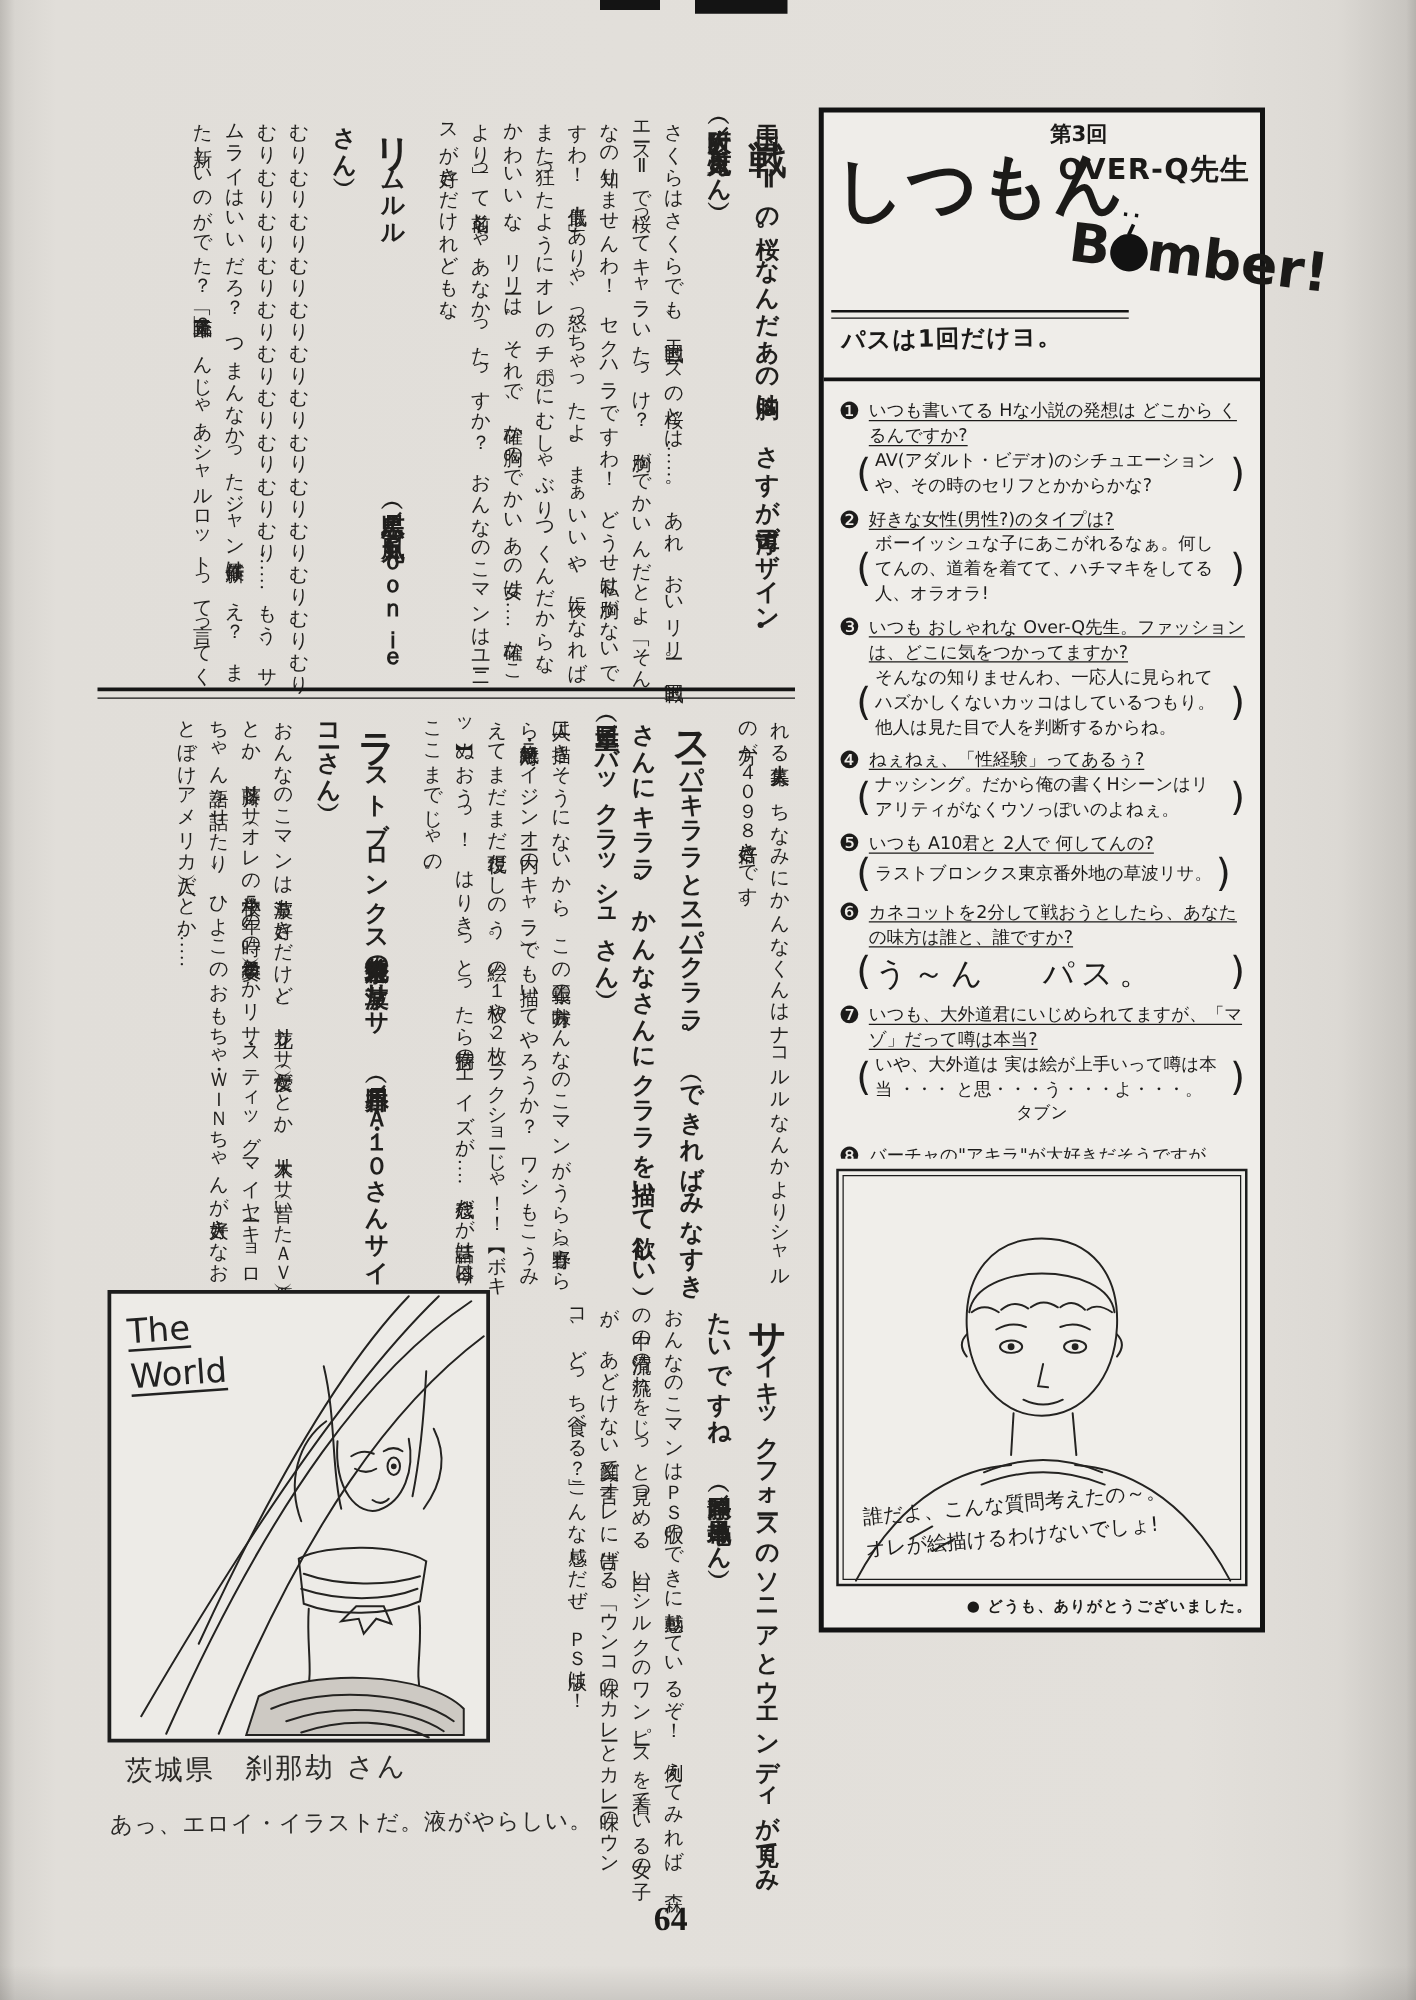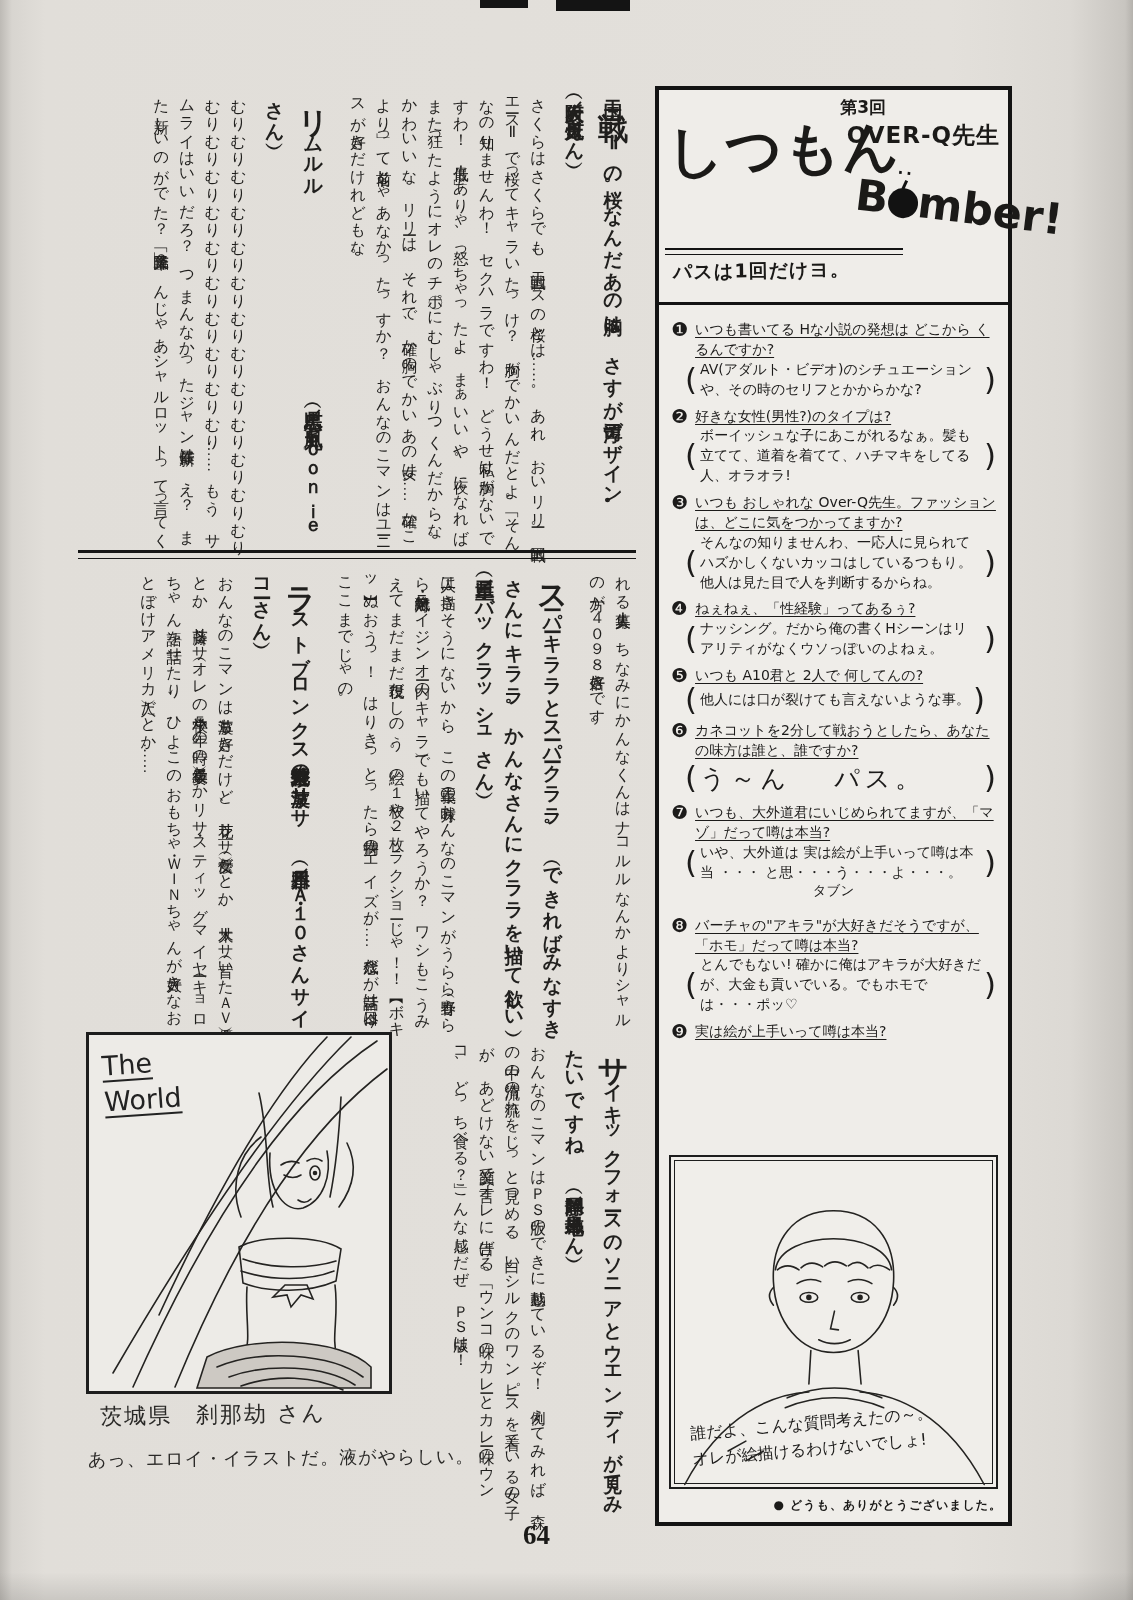--- a/index.html
+++ b/index.html
@@ -30,7 +30,7 @@
   #page-number{position:absolute;left:460px;top:1520px;width:90px;text-align:right;
     font-size:27px;font-weight:700;font-family:"Liberation Serif",serif;}
   
-  #qa-box{position:absolute;left:655px;top:86px;width:357px;height:1440px;
+  #qa-box{position:absolute;left:655px;top:86px;width:357px;height:1220px;
     border:4px solid #131313;background:#efede9;display:flex;flex-direction:column;box-sizing:border-box;}
   #qa-header{position:relative;height:212px;border-bottom:3px solid #131313;flex:none;
     font-family:"DejaVu Sans",sans-serif;}

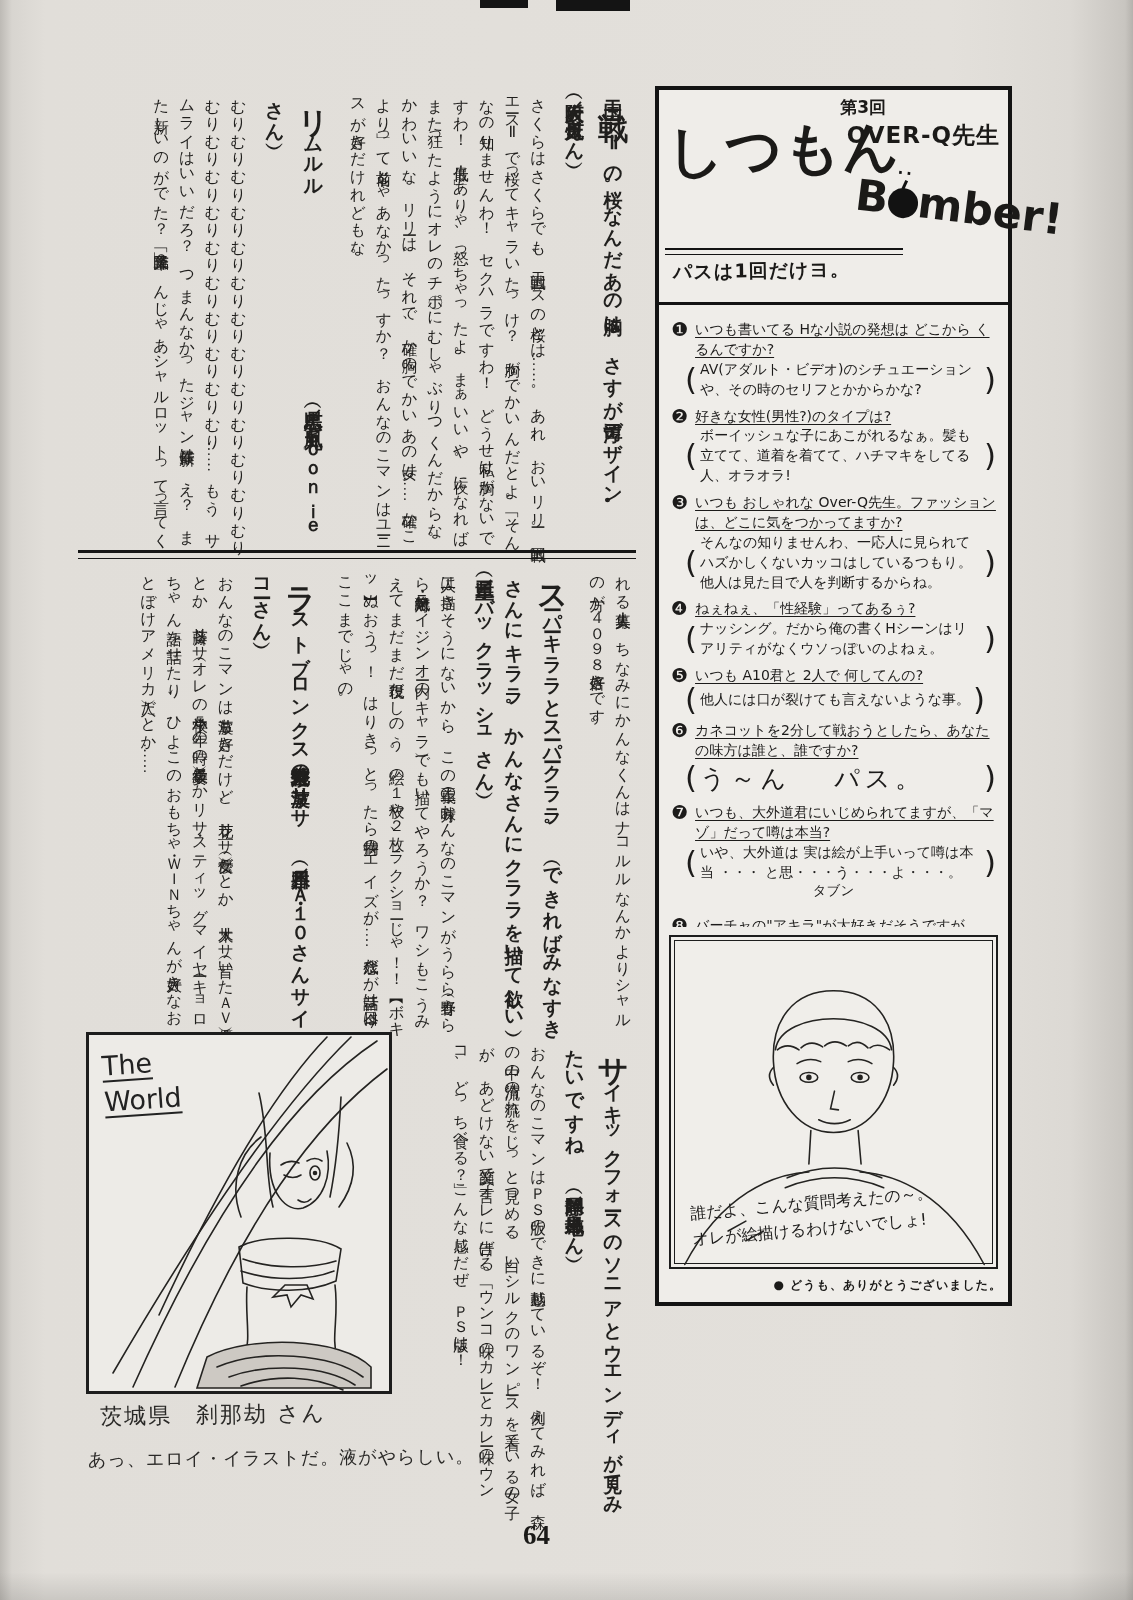--- a/index.html
+++ b/index.html
@@ -161,7 +161,7 @@
       </div>
     <div class="a">
         <span class="paren">(</span>
-        <span class="at">ボーイッシュな子にあこがれるなぁ。髪も立てて、道着を着てて、ハチマキをしてる人、オラオラ!</span>
+        <span class="at">ボーイッシュな子にあこがれるなぁ。何してんの、道着を着てて、ハチマキをしてる人、オラオラ!</span>
         <span class="paren">)</span>
       </div>
 

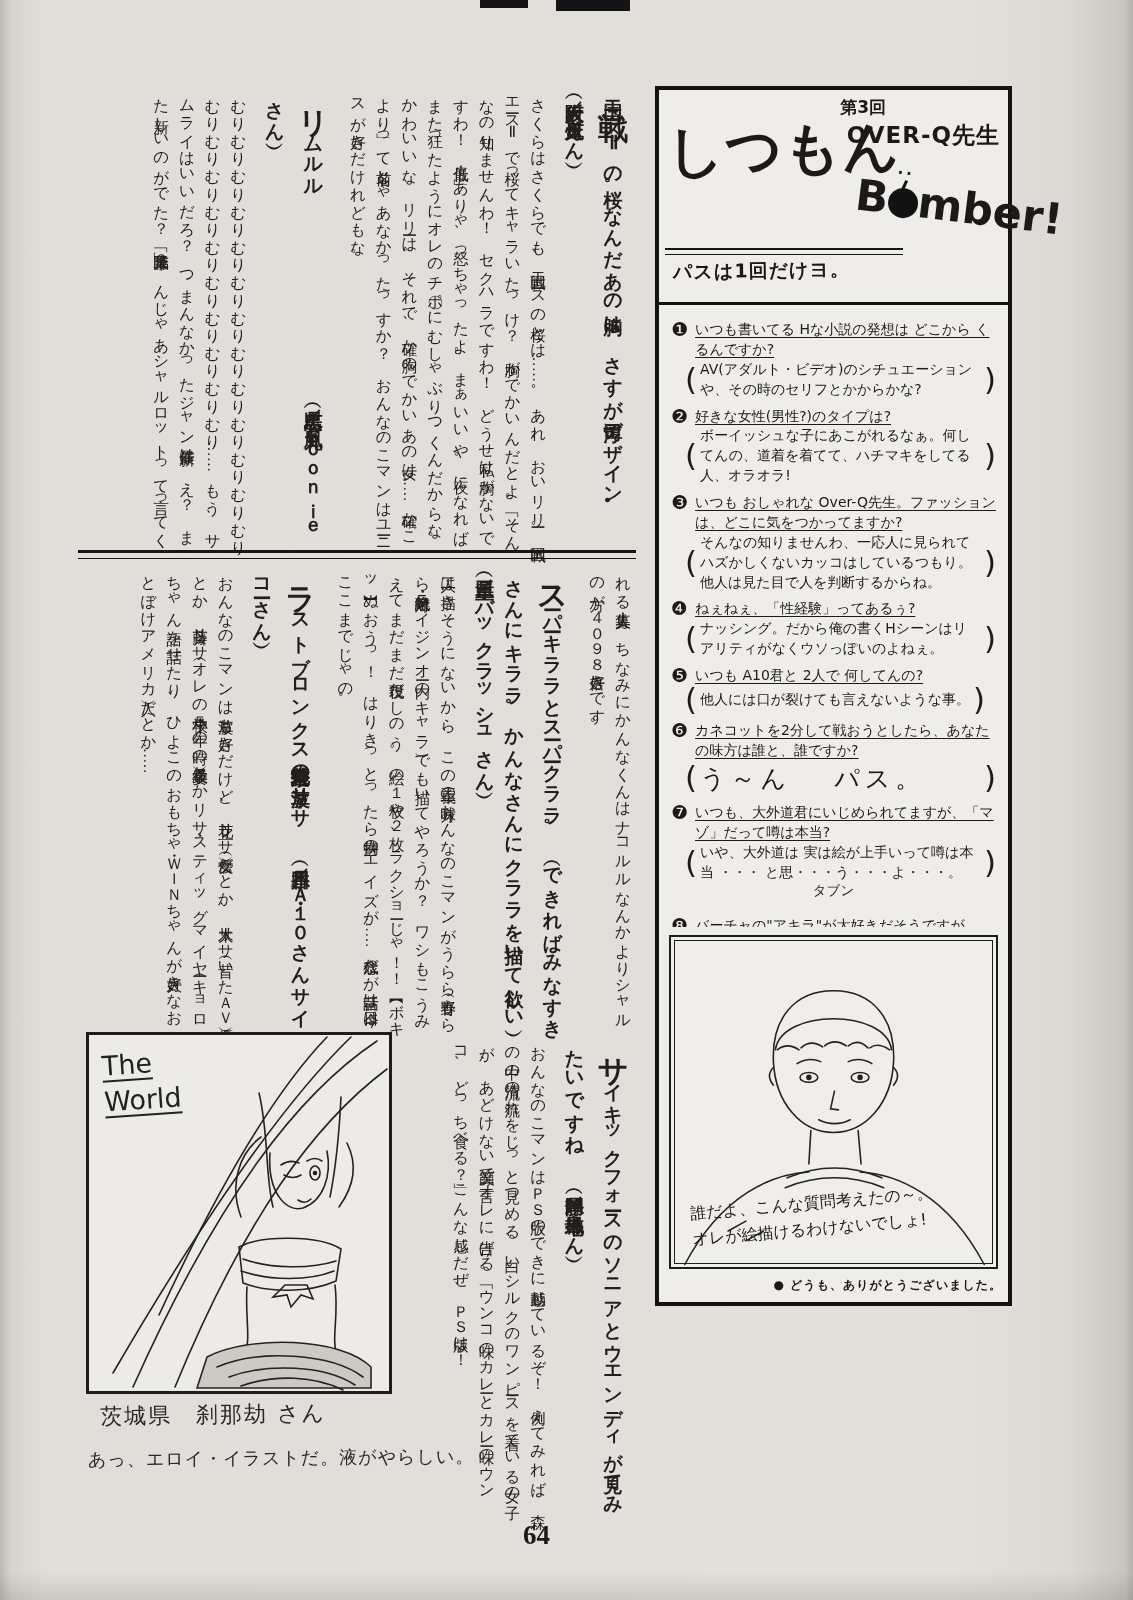--- a/index.html
+++ b/index.html
@@ -191,7 +191,7 @@
       </div>
     <div class="a">
         <span class="paren">(</span>
-        <span class="at">他人には口が裂けても言えないような事。</span>
+        <span class="at">ラストブロンクス東京番外地の草波リサ。</span>
         <span class="paren">)</span>
       </div>
 

